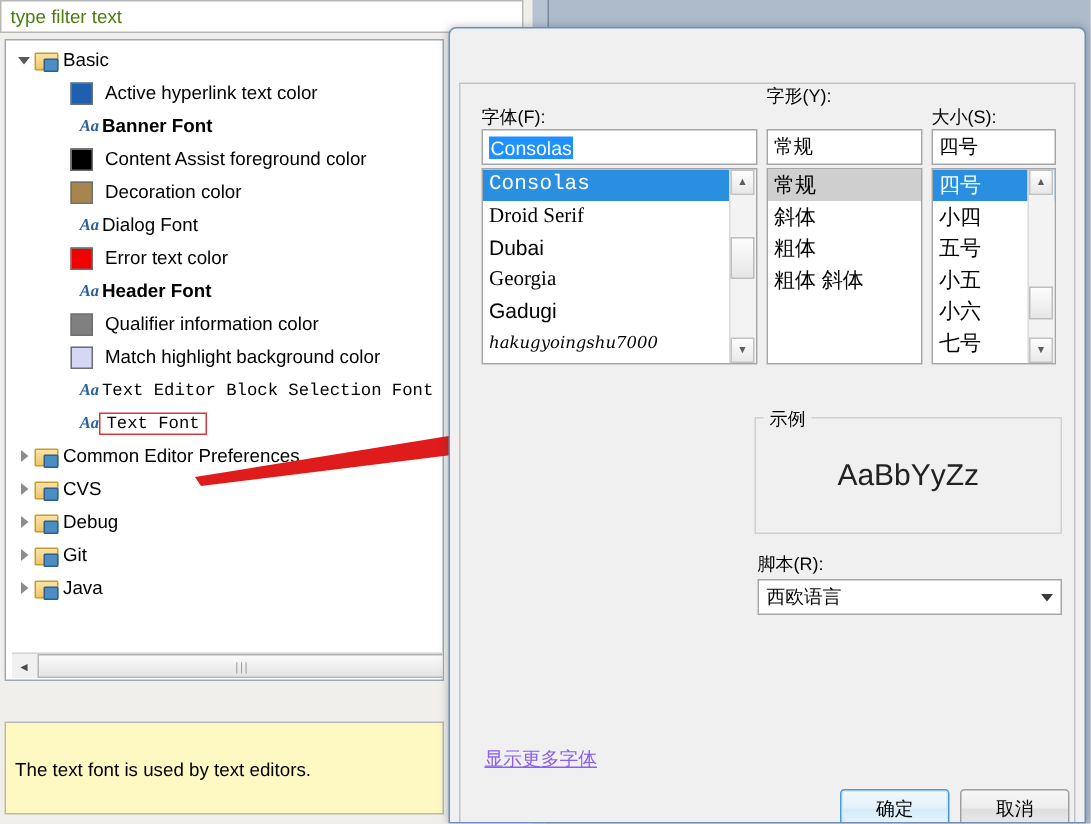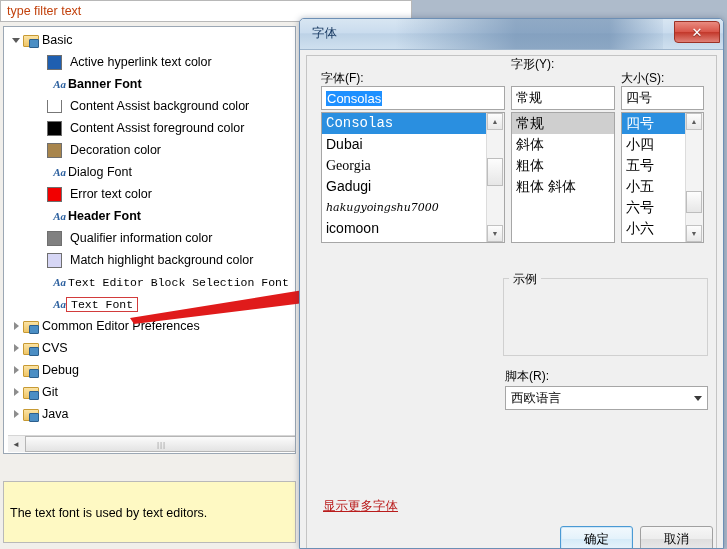--- a/index.html
+++ b/index.html
@@ -17,9 +17,9 @@
 
   
   #filter-box{
-    position:absolute;left:0;top:0;width:412px;height:22px;background:#fff;
+    position:absolute;left:0;top:0;width:349px;height:22px;background:#fff;
     border:1px solid #b8b8b8;box-sizing:border-box;
-    display:flex;align-items:center;padding-left:6px;color:#c2410c;font-size:12.5px;
+    display:flex;align-items:center;padding-left:6px;color:#4d7c0f;font-size:12.5px;
   }
   
   #tree-panel{

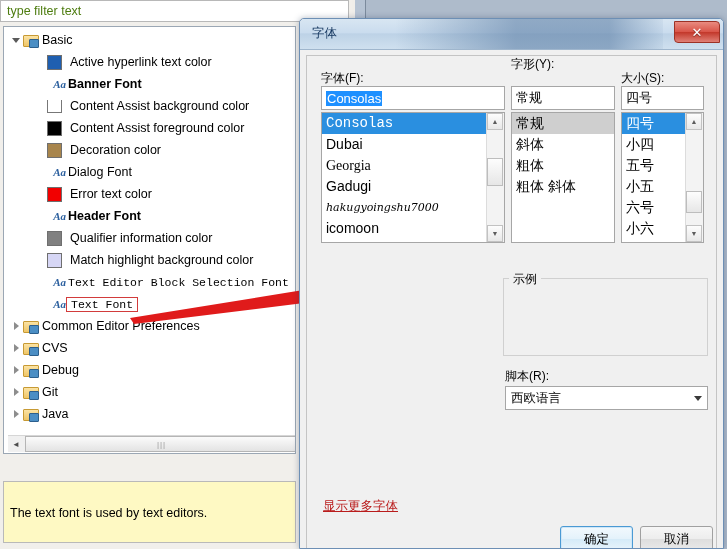--- a/index.html
+++ b/index.html
@@ -251,10 +251,6 @@
 </svg>
 
 <div id="dialog">
-  <div id="titlebar">
-    <div id="title-text">字体</div>
-    <div id="close-btn">✕</div>
-  </div>
 
   <div id="dlg-body">
 

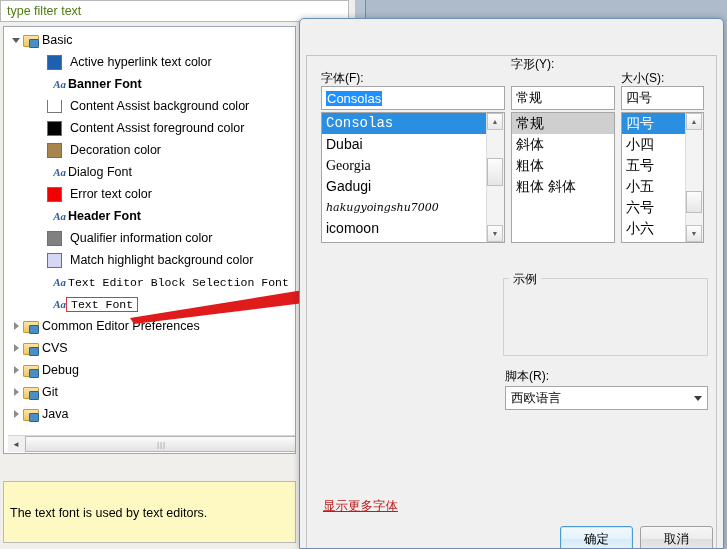--- a/index.html
+++ b/index.html
@@ -161,11 +161,6 @@
       </div>
       <div class="tnode">
         <span class="twist" style="margin-left: 28px;"></span>
-        <span class="swatch empty" style="background: rgb(255, 255, 255);"></span>
-        <span class="tlabel-box tlabel">Content Assist background color</span>
-      </div>
-      <div class="tnode">
-        <span class="twist" style="margin-left: 28px;"></span>
         <span class="swatch" style="background: rgb(0, 0, 0);"></span>
         <span class="tlabel-box tlabel">Content Assist foreground color</span>
       </div>

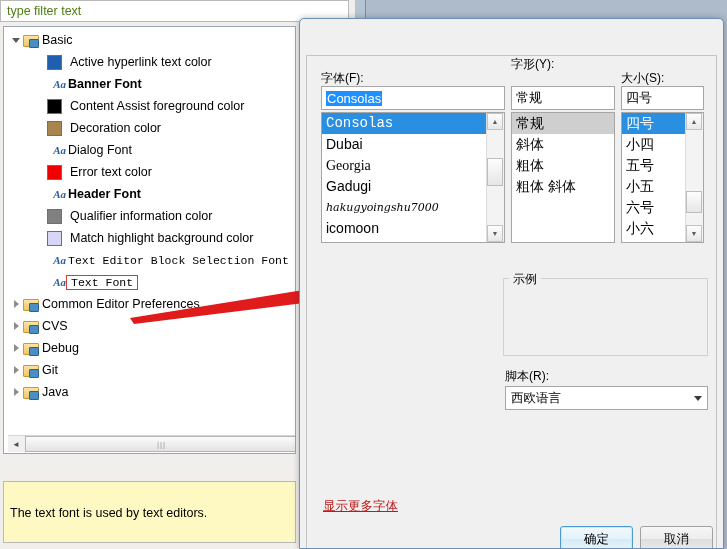--- a/index.html
+++ b/index.html
@@ -256,6 +256,7 @@
     <div class="listbox" style="left:14px;top:56px;width:184px;height:131px;">
       <ul id="font-list">
           <li class="sel" style="font-family: &quot;Liberation Mono&quot;, &quot;DejaVu Sans Mono&quot;, monospace;">Consolas</li>
+          <li style="font-family: &quot;Liberation Serif&quot;, &quot;DejaVu Serif&quot;, serif;">Droid Serif</li>
           <li>Dubai</li>
           <li style="font-family: &quot;Liberation Serif&quot;, &quot;DejaVu Serif&quot;, serif;">Georgia</li>
           <li>Gadugi</li>

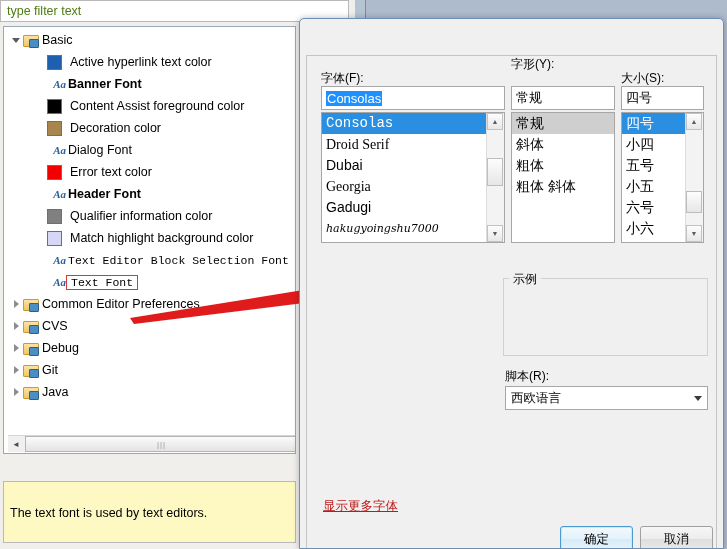--- a/index.html
+++ b/index.html
@@ -293,7 +293,6 @@
           <li>小四</li>
           <li>五号</li>
           <li>小五</li>
-          <li>六号</li>
           <li>小六</li>
           <li>七号</li>
         </ul>

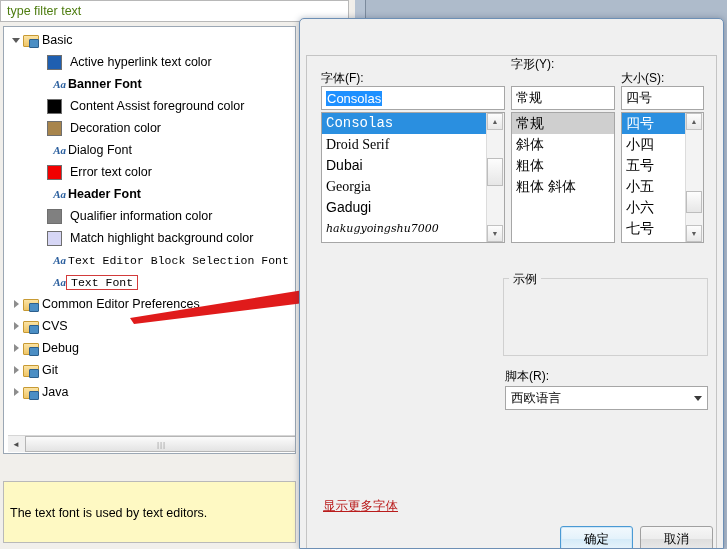--- a/index.html
+++ b/index.html
@@ -305,6 +305,7 @@
 
     <div id="sample-group"></div>
     <div id="sample-legend">示例</div>
+    <div id="sample-text">AaBbYyZz</div>
 
     <div class="fld-label" style="left:198px;top:312px;">脚本(R):</div>
     <div class="combo" style="left:198px;top:330px;width:203px;">

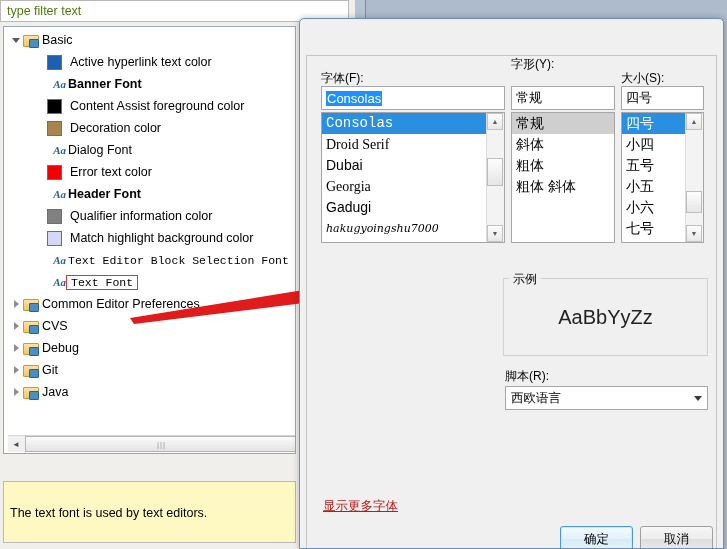--- a/index.html
+++ b/index.html
@@ -120,7 +120,7 @@
   .combo .caret::before{content:"";border-left:4px solid transparent;border-right:4px solid transparent;
     border-top:5px solid #3a3a3a;}
 
-  #more-fonts{position:absolute;left:16px;top:442px;font-size:12.5px;color:#b91c1c;
+  #more-fonts{position:absolute;left:16px;top:442px;font-size:12.5px;color:#8b5cf6;
     text-decoration:underline;cursor:pointer;}
   .btn{position:absolute;width:73px;height:26px;font-size:12.5px;
     display:flex;align-items:center;justify-content:center;box-sizing:border-box;

